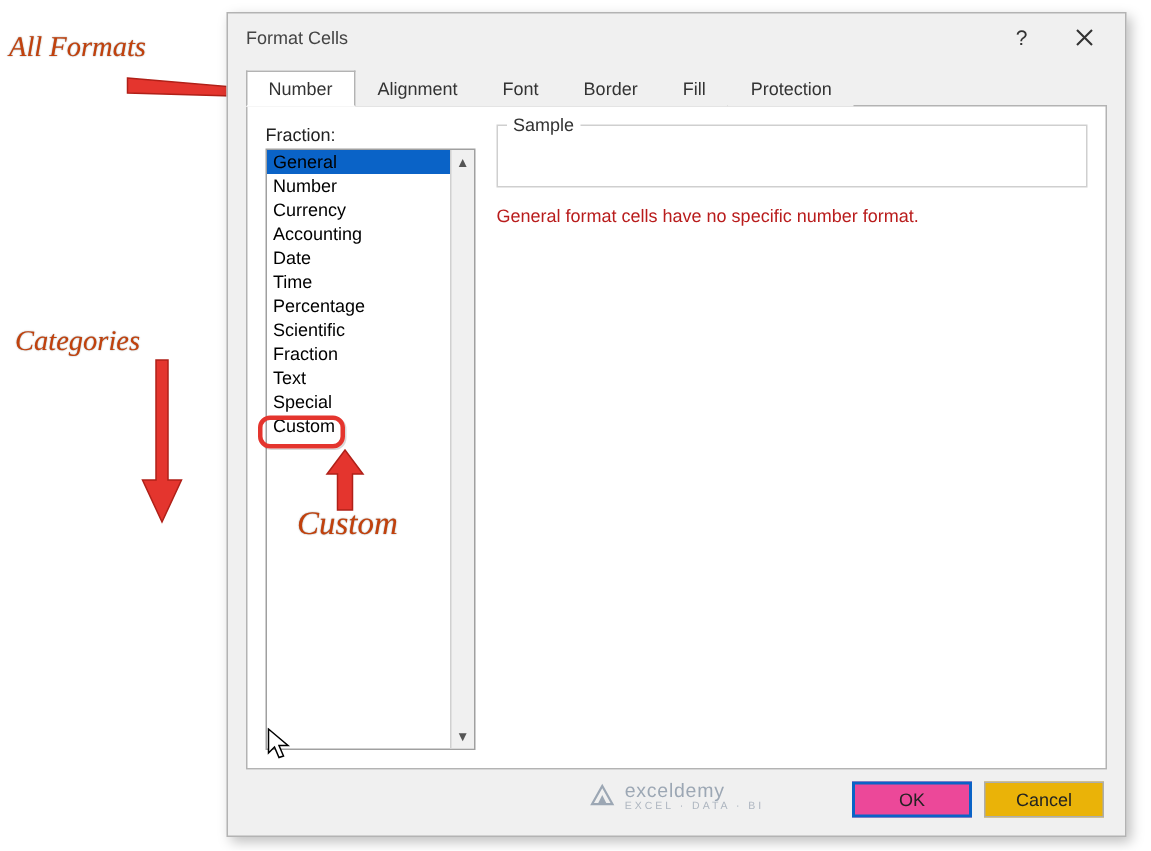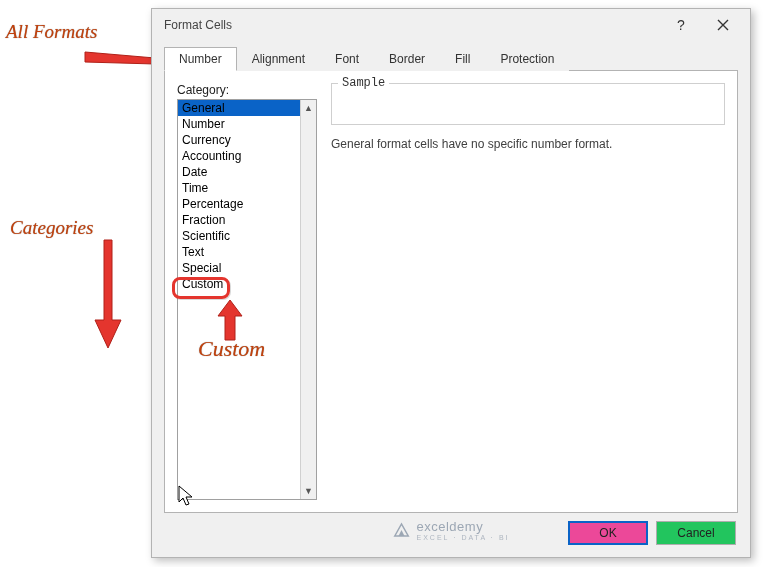--- a/index.html
+++ b/index.html
@@ -251,7 +251,7 @@
     <div class="tabpanel">
 
       <div class="category-col">
-        <div class="label"><span>Category:</span></div>
+        <div class="label"><span>Fraction:</span></div>
         <div class="listbox">
           <div class="listbox-inner">
             <div class="listitem selected">General</div>

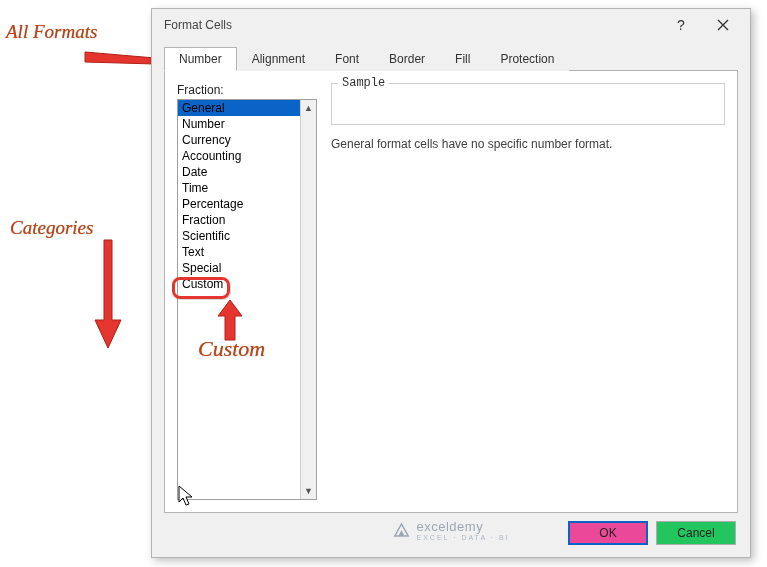--- a/index.html
+++ b/index.html
@@ -140,7 +140,6 @@
     position: relative;
     height: 42px;
     margin-bottom: 12px;
-    font-family: Liberation Mono, monospace;
   }
   .sample-box .sample-legend {
     position: absolute;

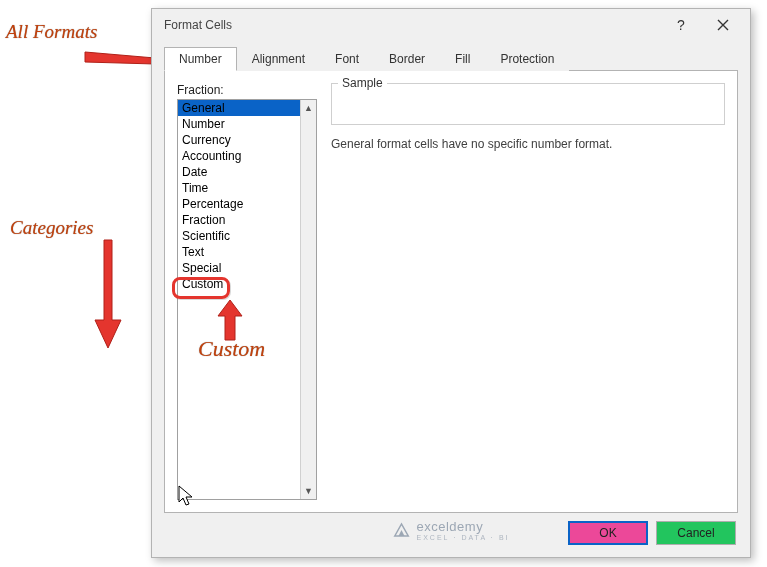--- a/index.html
+++ b/index.html
@@ -150,7 +150,7 @@
     font-size: 12px;
     color: #333;
   }
-  .desc { color: #404040; font-size: 12px; }
+  .desc { color: #b91c1c; font-size: 12px; }
   .bottom-buttons {
     position: absolute;
     right: 14px;

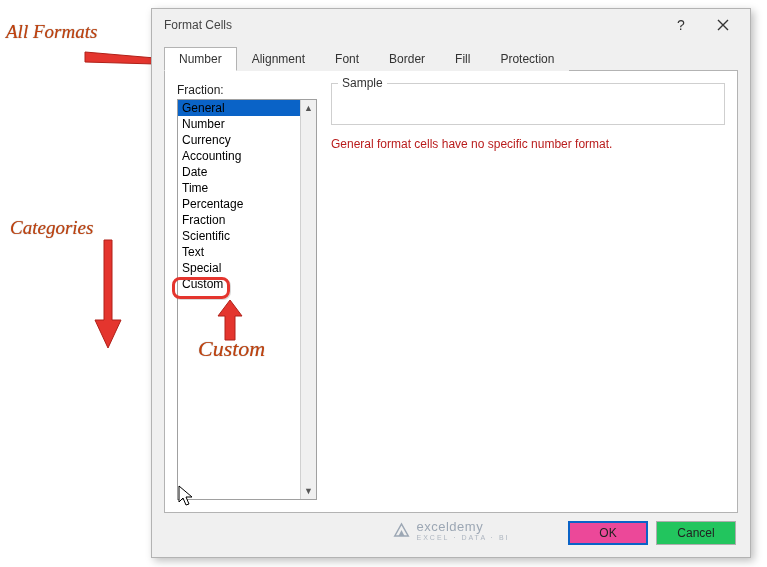--- a/index.html
+++ b/index.html
@@ -260,8 +260,8 @@
             <div class="listitem">Date</div>
             <div class="listitem">Time</div>
             <div class="listitem">Percentage</div>
+            <div class="listitem">Scientific</div>
             <div class="listitem">Fraction</div>
-            <div class="listitem">Scientific</div>
             <div class="listitem">Text</div>
             <div class="listitem">Special</div>
             <div class="listitem">Custom</div>

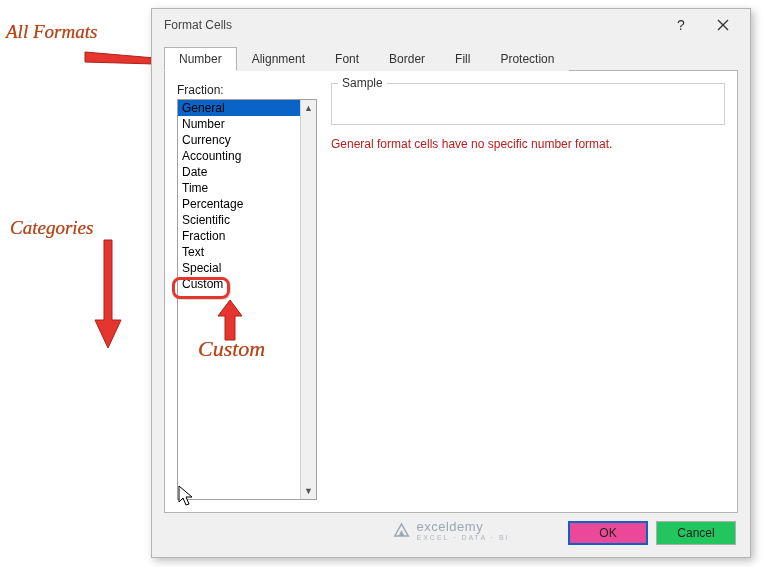--- a/index.html
+++ b/index.html
@@ -161,7 +161,7 @@
   .btn {
     min-width: 80px;
     height: 24px;
-    background: #22c55e;
+    background: #eab308;
     border: 1px solid #adadad;
     font-size: 12px;
     color: #222;

